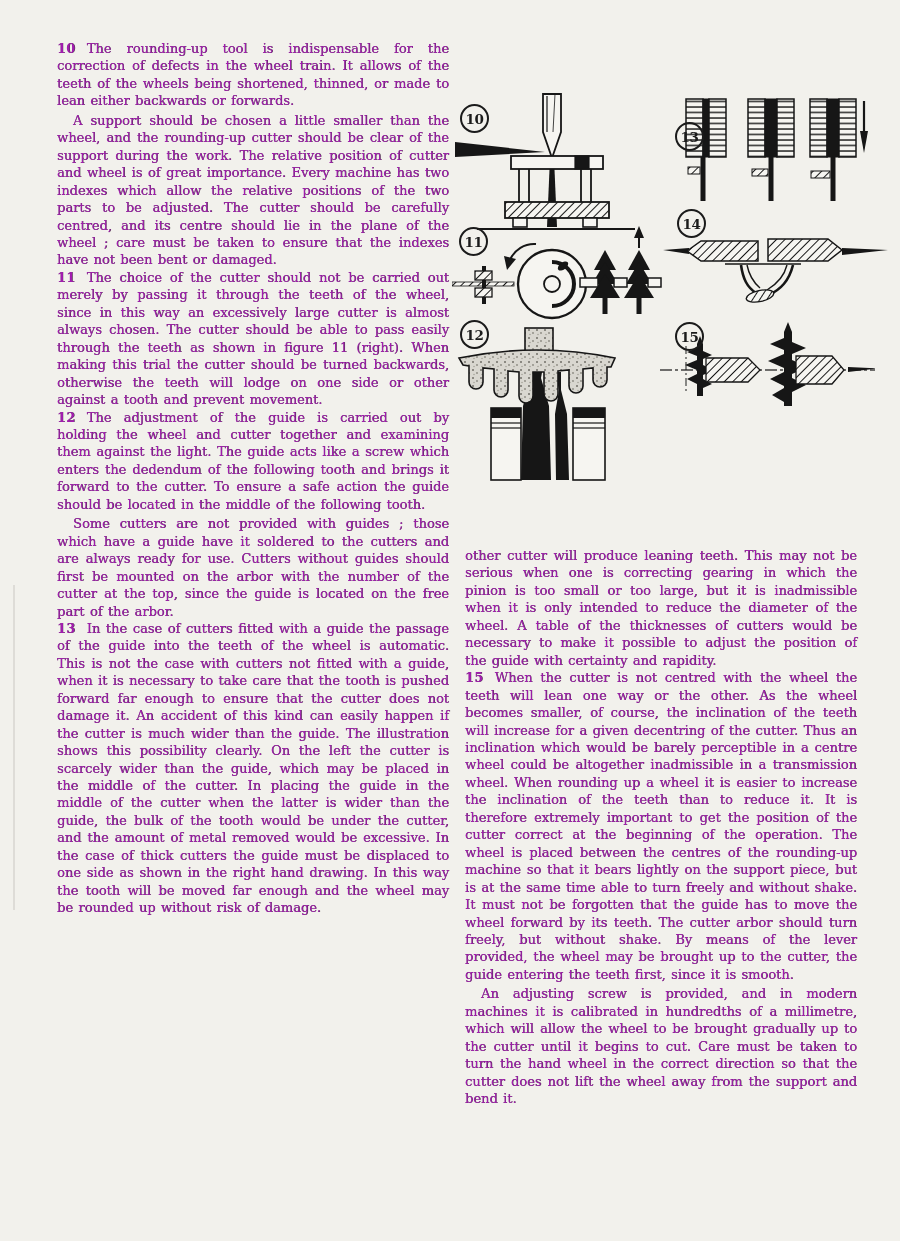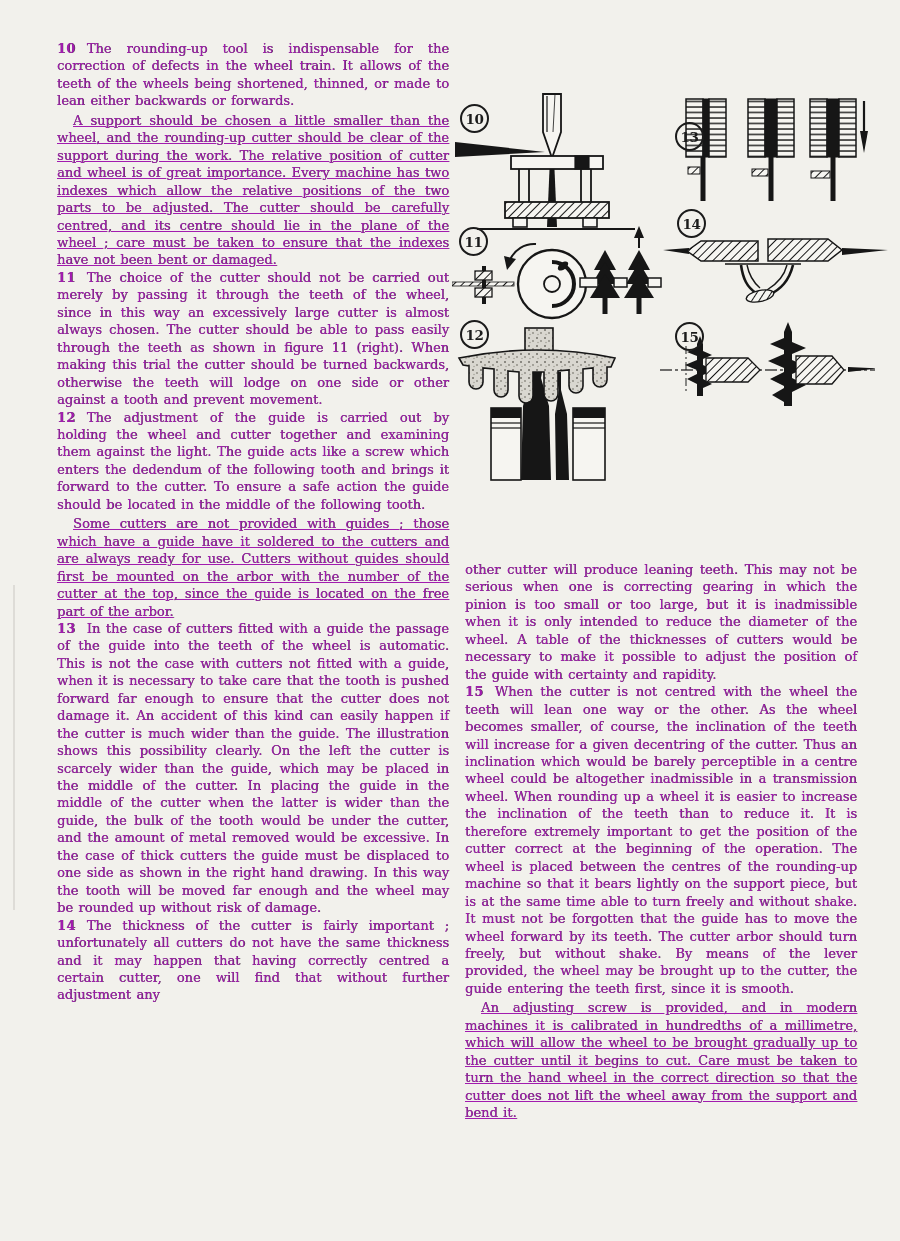--- a/index.html
+++ b/index.html
@@ -20,7 +20,7 @@
   .para{margin:0;}
   .para.numbered{margin-top:0;}
   .para:first-child{margin-top:0;}
-  .para.indent{text-indent:16px;margin-top:2px;text-decoration:underline;}
+  .para.indent{text-indent:16px;margin-top:2px;}
   .pnum{font-weight:bold;margin-right:11px;letter-spacing:0.3px;}
   .fig{position:absolute;}
   .badge{

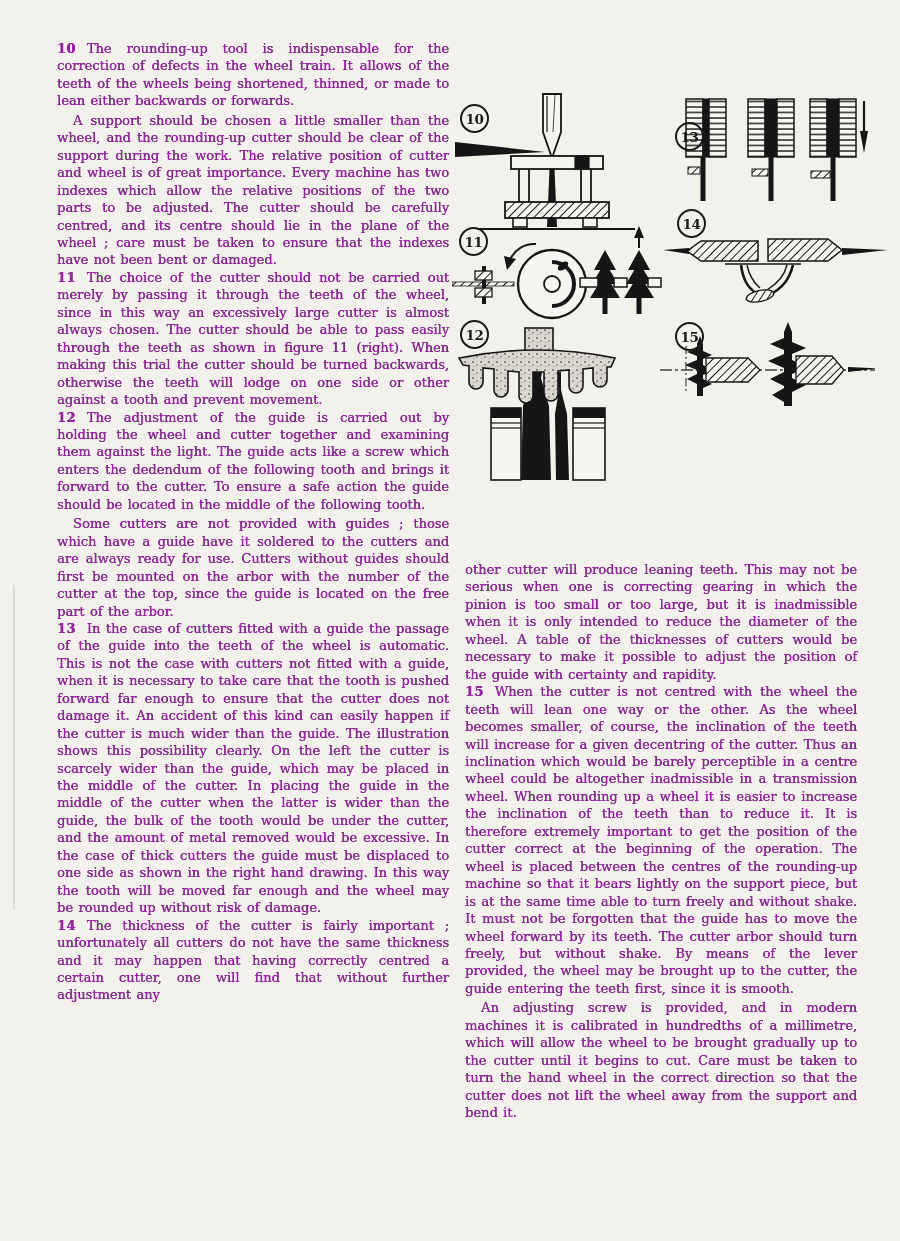--- a/index.html
+++ b/index.html
@@ -16,7 +16,7 @@
     word-spacing:1.2px;
   }
   .col-left{left:57px;top:40px;}
-  .col-right{left:465px;top:561px;}
+  .col-right{left:465px;top:547px;}
   .para{margin:0;}
   .para.numbered{margin-top:0;}
   .para:first-child{margin-top:0;}

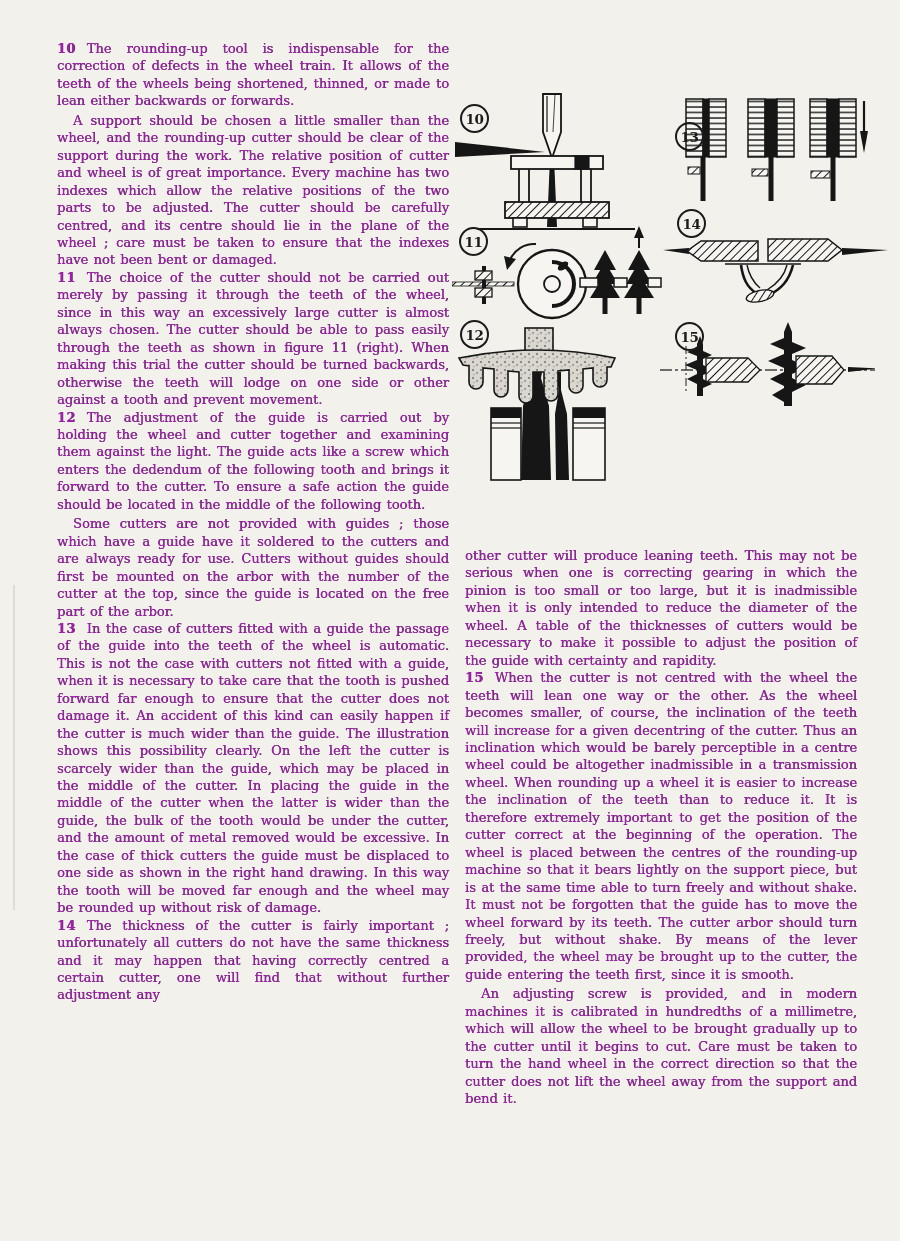--- a/index.html
+++ b/index.html
@@ -66,7 +66,6 @@
       <p class="para numbered"><span class="pnum">12</span>The adjustment of the guide is carried out by holding the wheel and cutter together and examining them against the light. The guide acts like a screw which enters the dedendum of the following tooth and brings it forward to the cutter. To ensure a safe action the guide should be located in the middle of the following tooth.</p>
       <p class="para indent">Some cutters are not provided with guides ; those which have a guide have it soldered to the cutters and are always ready for use. Cutters without guides should first be mounted on the arbor with the number of the cutter at the top, since the guide is located on the free part of the arbor.</p>
       <p class="para numbered"><span class="pnum">13</span>In the case of cutters fitted with a guide the passage of the guide into the teeth of the wheel is automatic. This is not the case with cutters not fitted with a guide, when it is necessary to take care that the tooth is pushed forward far enough to ensure that the cutter does not damage it. An accident of this kind can easily happen if the cutter is much wider than the guide. The illustration shows this possibility clearly. On the left the cutter is scarcely wider than the guide, which may be placed in the middle of the cutter. In placing the guide in the middle of the cutter when the latter is wider than the guide, the bulk of the tooth would be under the cutter, and the amount of metal removed would be excessive. In the case of thick cutters the guide must be displaced to one side as shown in the right hand drawing. In this way the tooth will be moved far enough and the wheel may be rounded up without risk of damage.</p>
-      <p class="para numbered"><span class="pnum">14</span>The thickness of the cutter is fairly important ; unfortunately all cutters do not have the same thickness and it may happen that having correctly centred a certain cutter, one will find that without further adjustment any</p>
     </div>
 
   <div class="col col-right">

